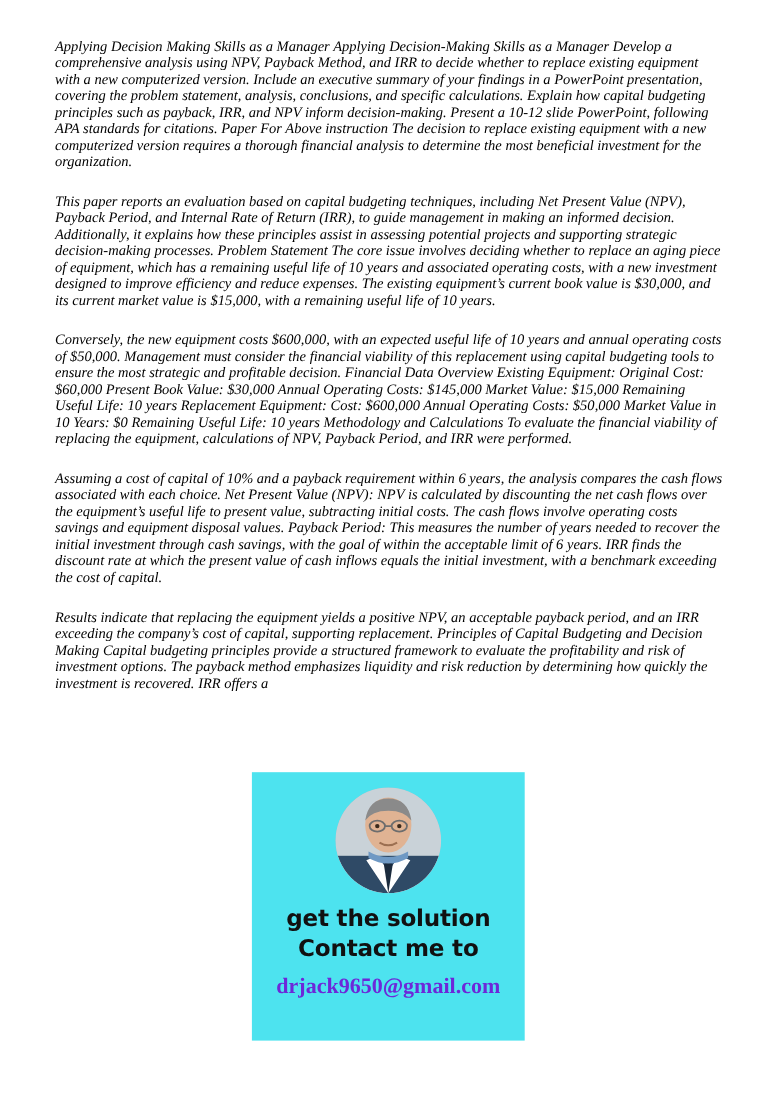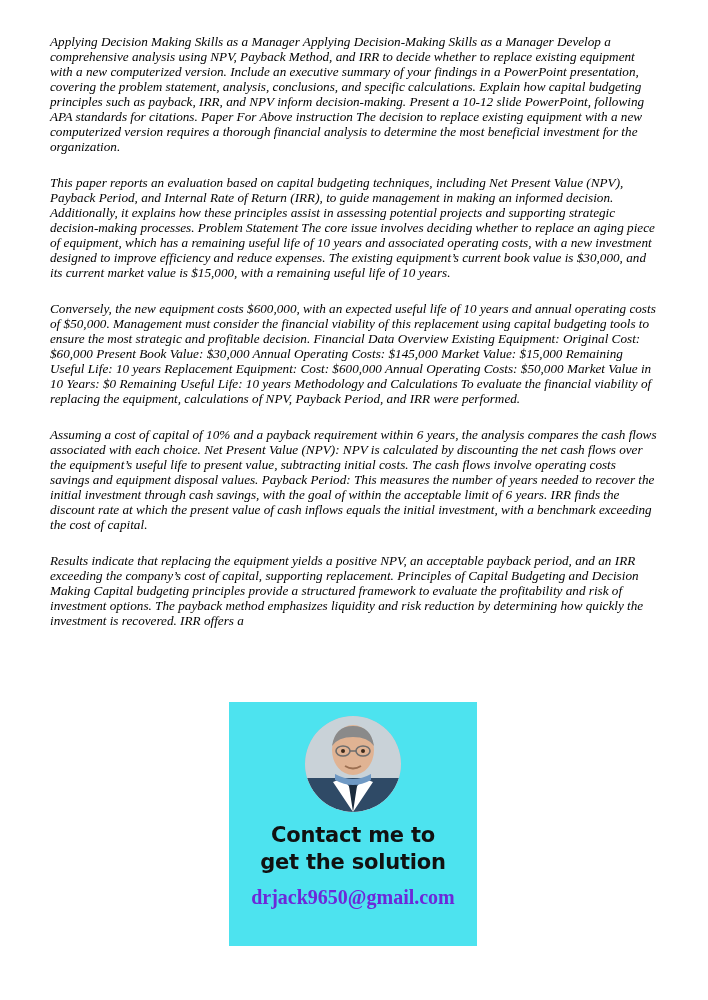--- a/index.html
+++ b/index.html
@@ -122,8 +122,8 @@
       </svg>
     </div>
     <div class="contact-lines">
+      <div class="contact-line">get the solution</div>
       <div class="contact-line">Contact me to</div>
-      <div class="contact-line">get the solution</div>
     </div>
     <div class="contact-email">drjack9650@gmail.com</div>
   </div>

